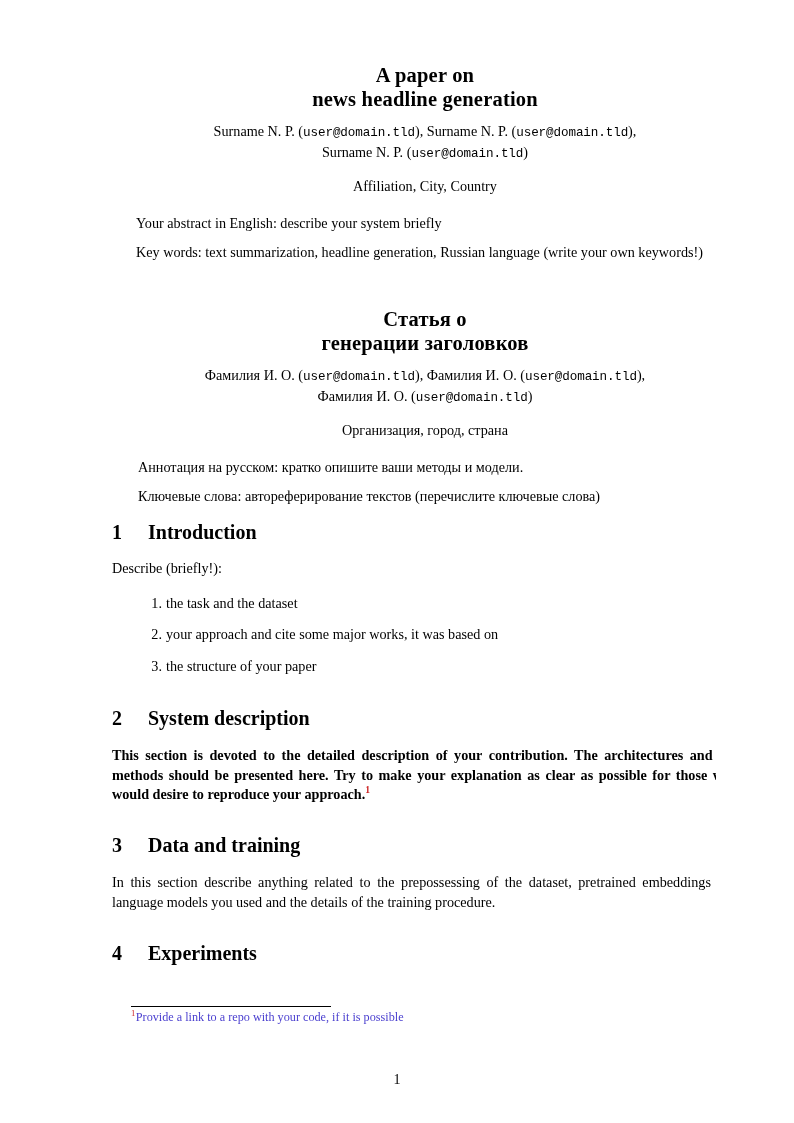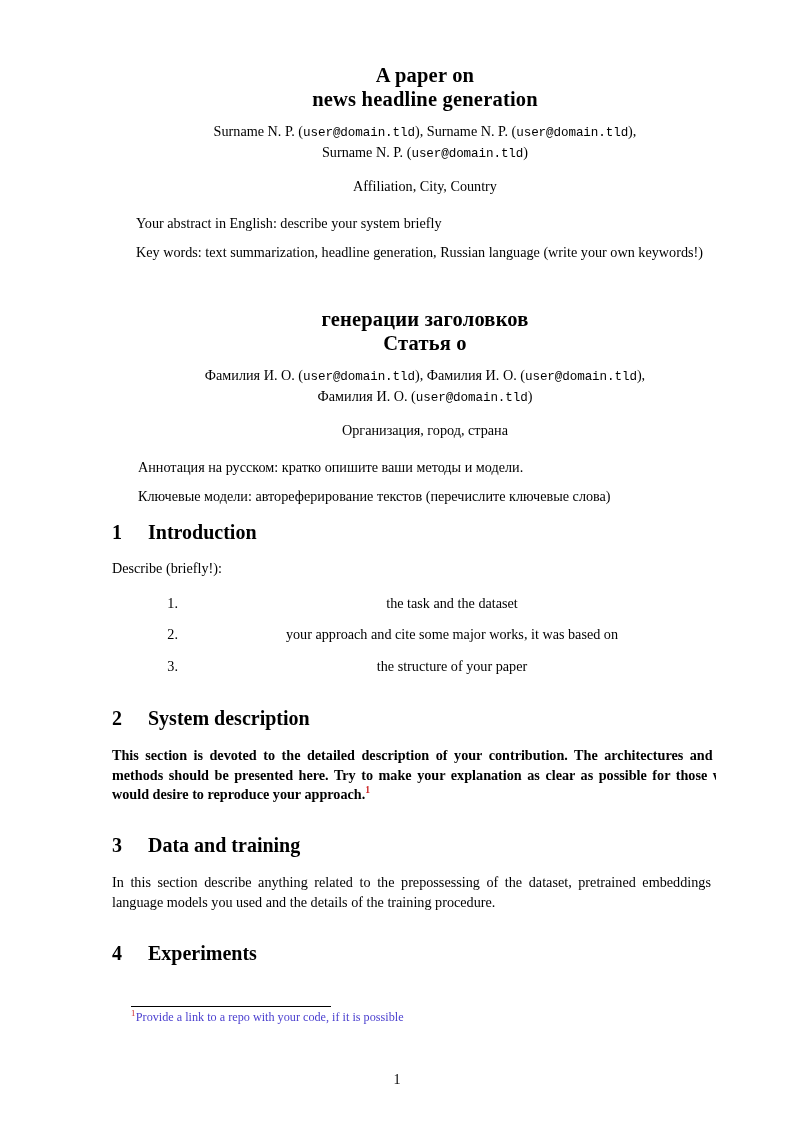--- a/index.html
+++ b/index.html
@@ -206,8 +206,8 @@
   <div class="body-col" style="top:308px;">
     <div class="title-block">
       <div class="doc-title">
+        <span class="tline">Статья о</span>
         <span class="tline">генерации заголовков</span>
-        <span class="tline">Статья о</span>
       </div>
 
       <div class="authors">

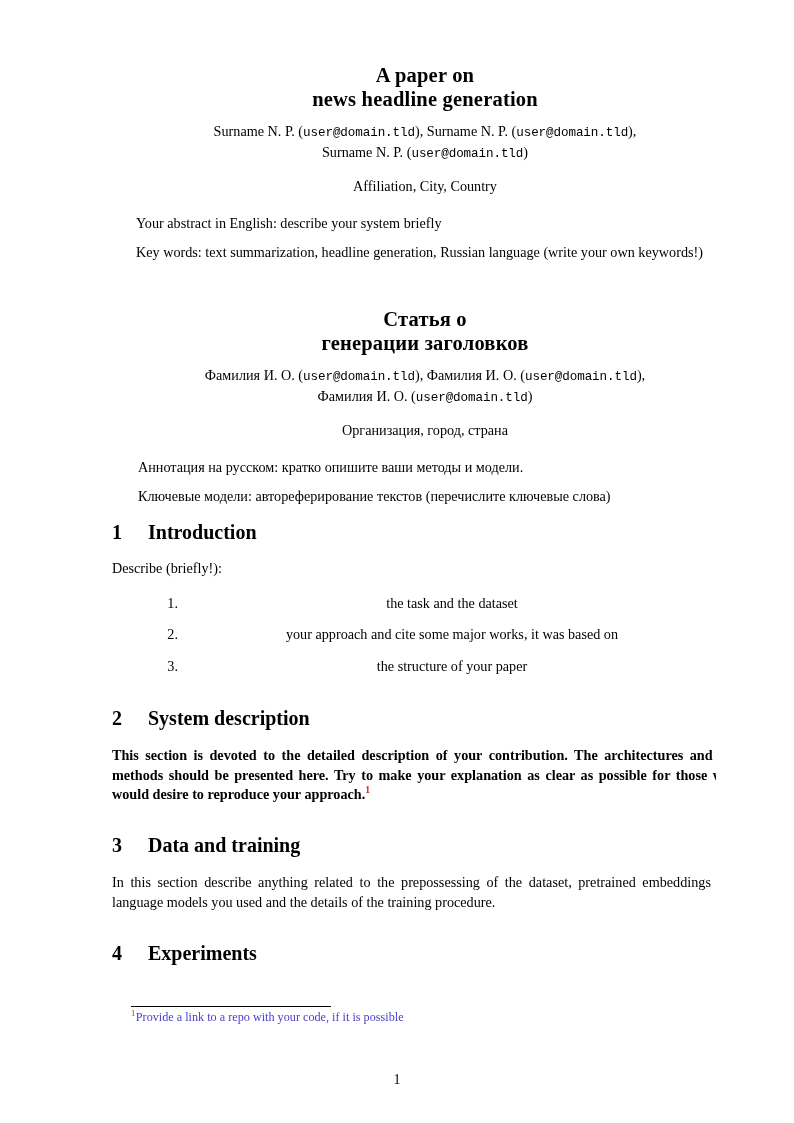--- a/index.html
+++ b/index.html
@@ -220,7 +220,7 @@
 
     <div class="abstract-para ru">Аннотация на русском: кратко опишите ваши методы и модели.</div>
 
-    <div class="keywords-para ru"><span class="kw-label">Ключевые модели:</span> <span>автореферирование текстов (перечислите ключевые слова)</span></div>
+    <div class="keywords-para ru"><span class="kw-label">Ключевые слова:</span> <span>автореферирование текстов (перечислите ключевые слова)</span></div>
   </div>
 
   <div class="body-col" style="top:520px;">

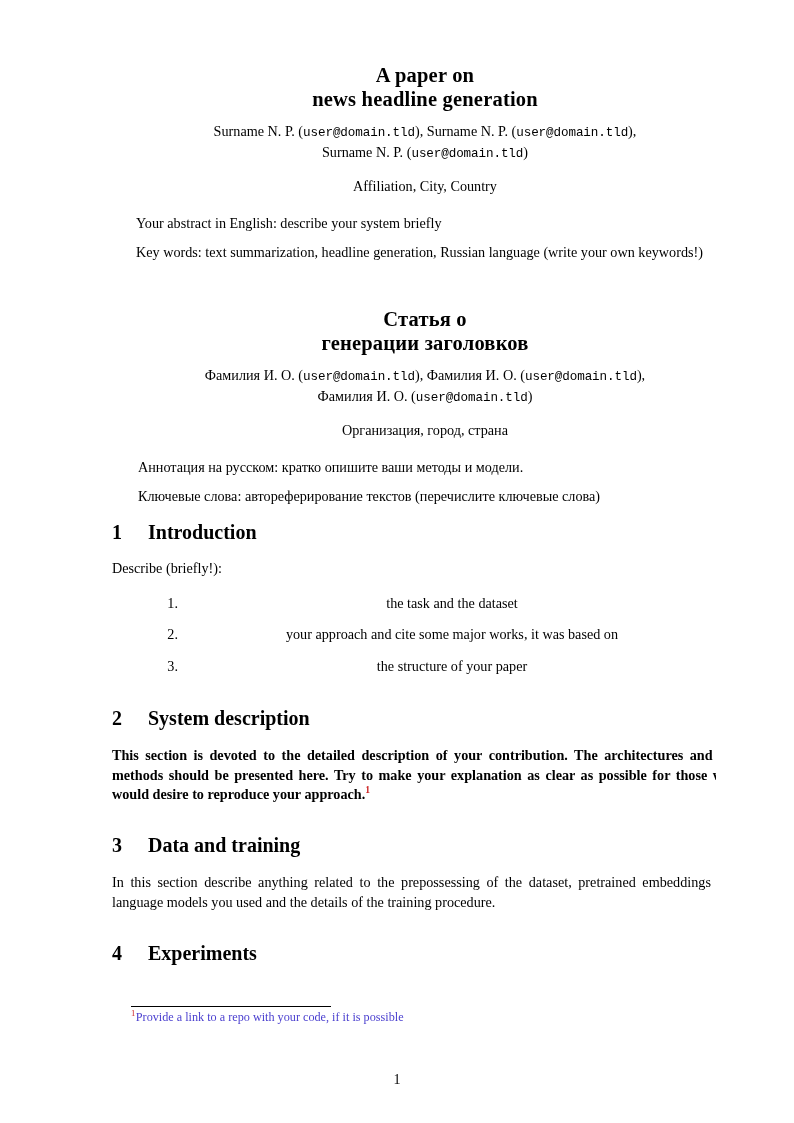--- a/index.html
+++ b/index.html
@@ -115,11 +115,10 @@
 
   
   ol.task-list {
-    margin: 16px;
+    margin: 0;
     padding: 0 0 0 54px;
     list-style: none;
     counter-reset: tasknum;
-    text-align: center;
   }
   ol.task-list li {
     counter-increment: tasknum;

